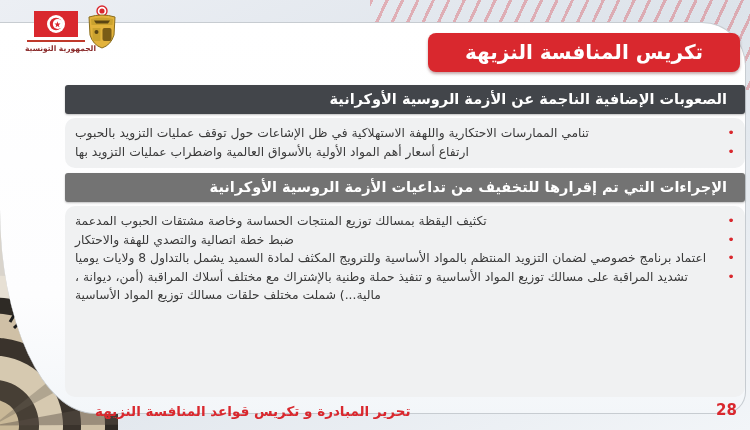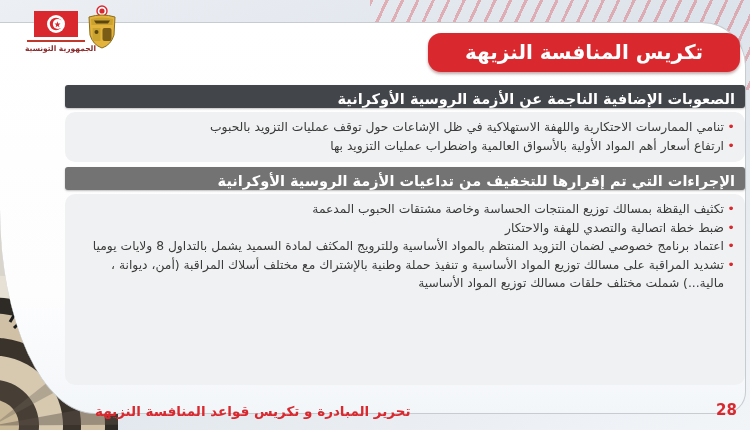--- a/index.html
+++ b/index.html
@@ -35,7 +35,7 @@
   
   .title-banner{
     position:absolute;right:10px;top:33px;width:312px;height:39px;line-height:39px;
-    background:#d9282e;border-radius:13px;color:#fff;font-weight:bold;font-size:20px;
+    background:#d9282e;border-radius:8px;color:#fff;font-weight:bold;font-size:20px;
     text-align:center;direction:rtl;box-shadow:0 2px 3px rgba(80,10,12,.35);
   }
   

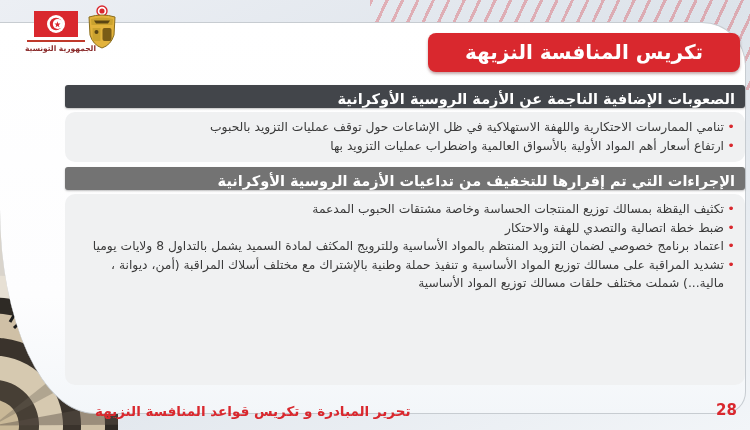--- a/index.html
+++ b/index.html
@@ -41,8 +41,8 @@
   
   .sections{position:absolute;left:65px;width:680px;top:85px;direction:rtl;}
   .sec-header{
-    height:23px;line-height:29px;border-radius:3px;color:#fff;font-weight:bold;
-    font-size:14.5px;padding-right:10px;text-align:right;direction:rtl;
+    height:29px;line-height:29px;border-radius:3px;color:#fff;font-weight:bold;
+    font-size:14.5px;padding-right:18px;text-align:right;direction:rtl;
     box-shadow:0 1px 2px rgba(0,0,0,.25);
   }
   .sec-header.dark{background:#42454a;}

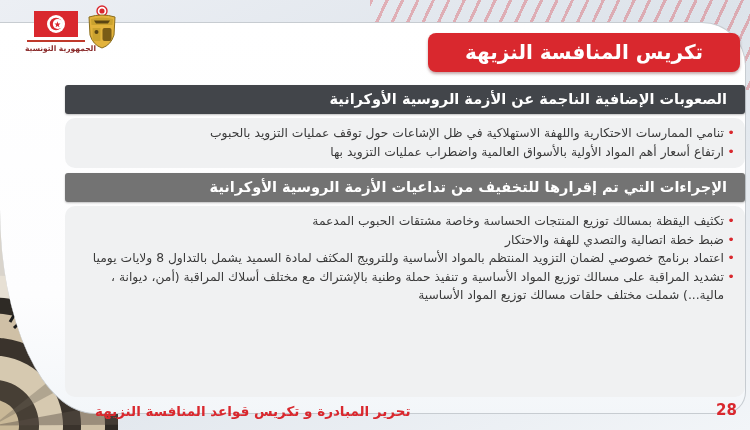--- a/index.html
+++ b/index.html
@@ -56,7 +56,7 @@
   ul.bullets{margin:0;padding:0;list-style:none;}
   ul.bullets li{
     position:relative;padding-right:11px;font-size:12.3px;line-height:18.5px;
-    color:#3b3b3b;text-align:right;direction:rtl;
+    color:#3b3b3b;text-align:left;direction:rtl;
   }
   ul.bullets li::before{
     content:"\2022";color:#d9282e;position:absolute;right:0;top:0;font-size:13px;

